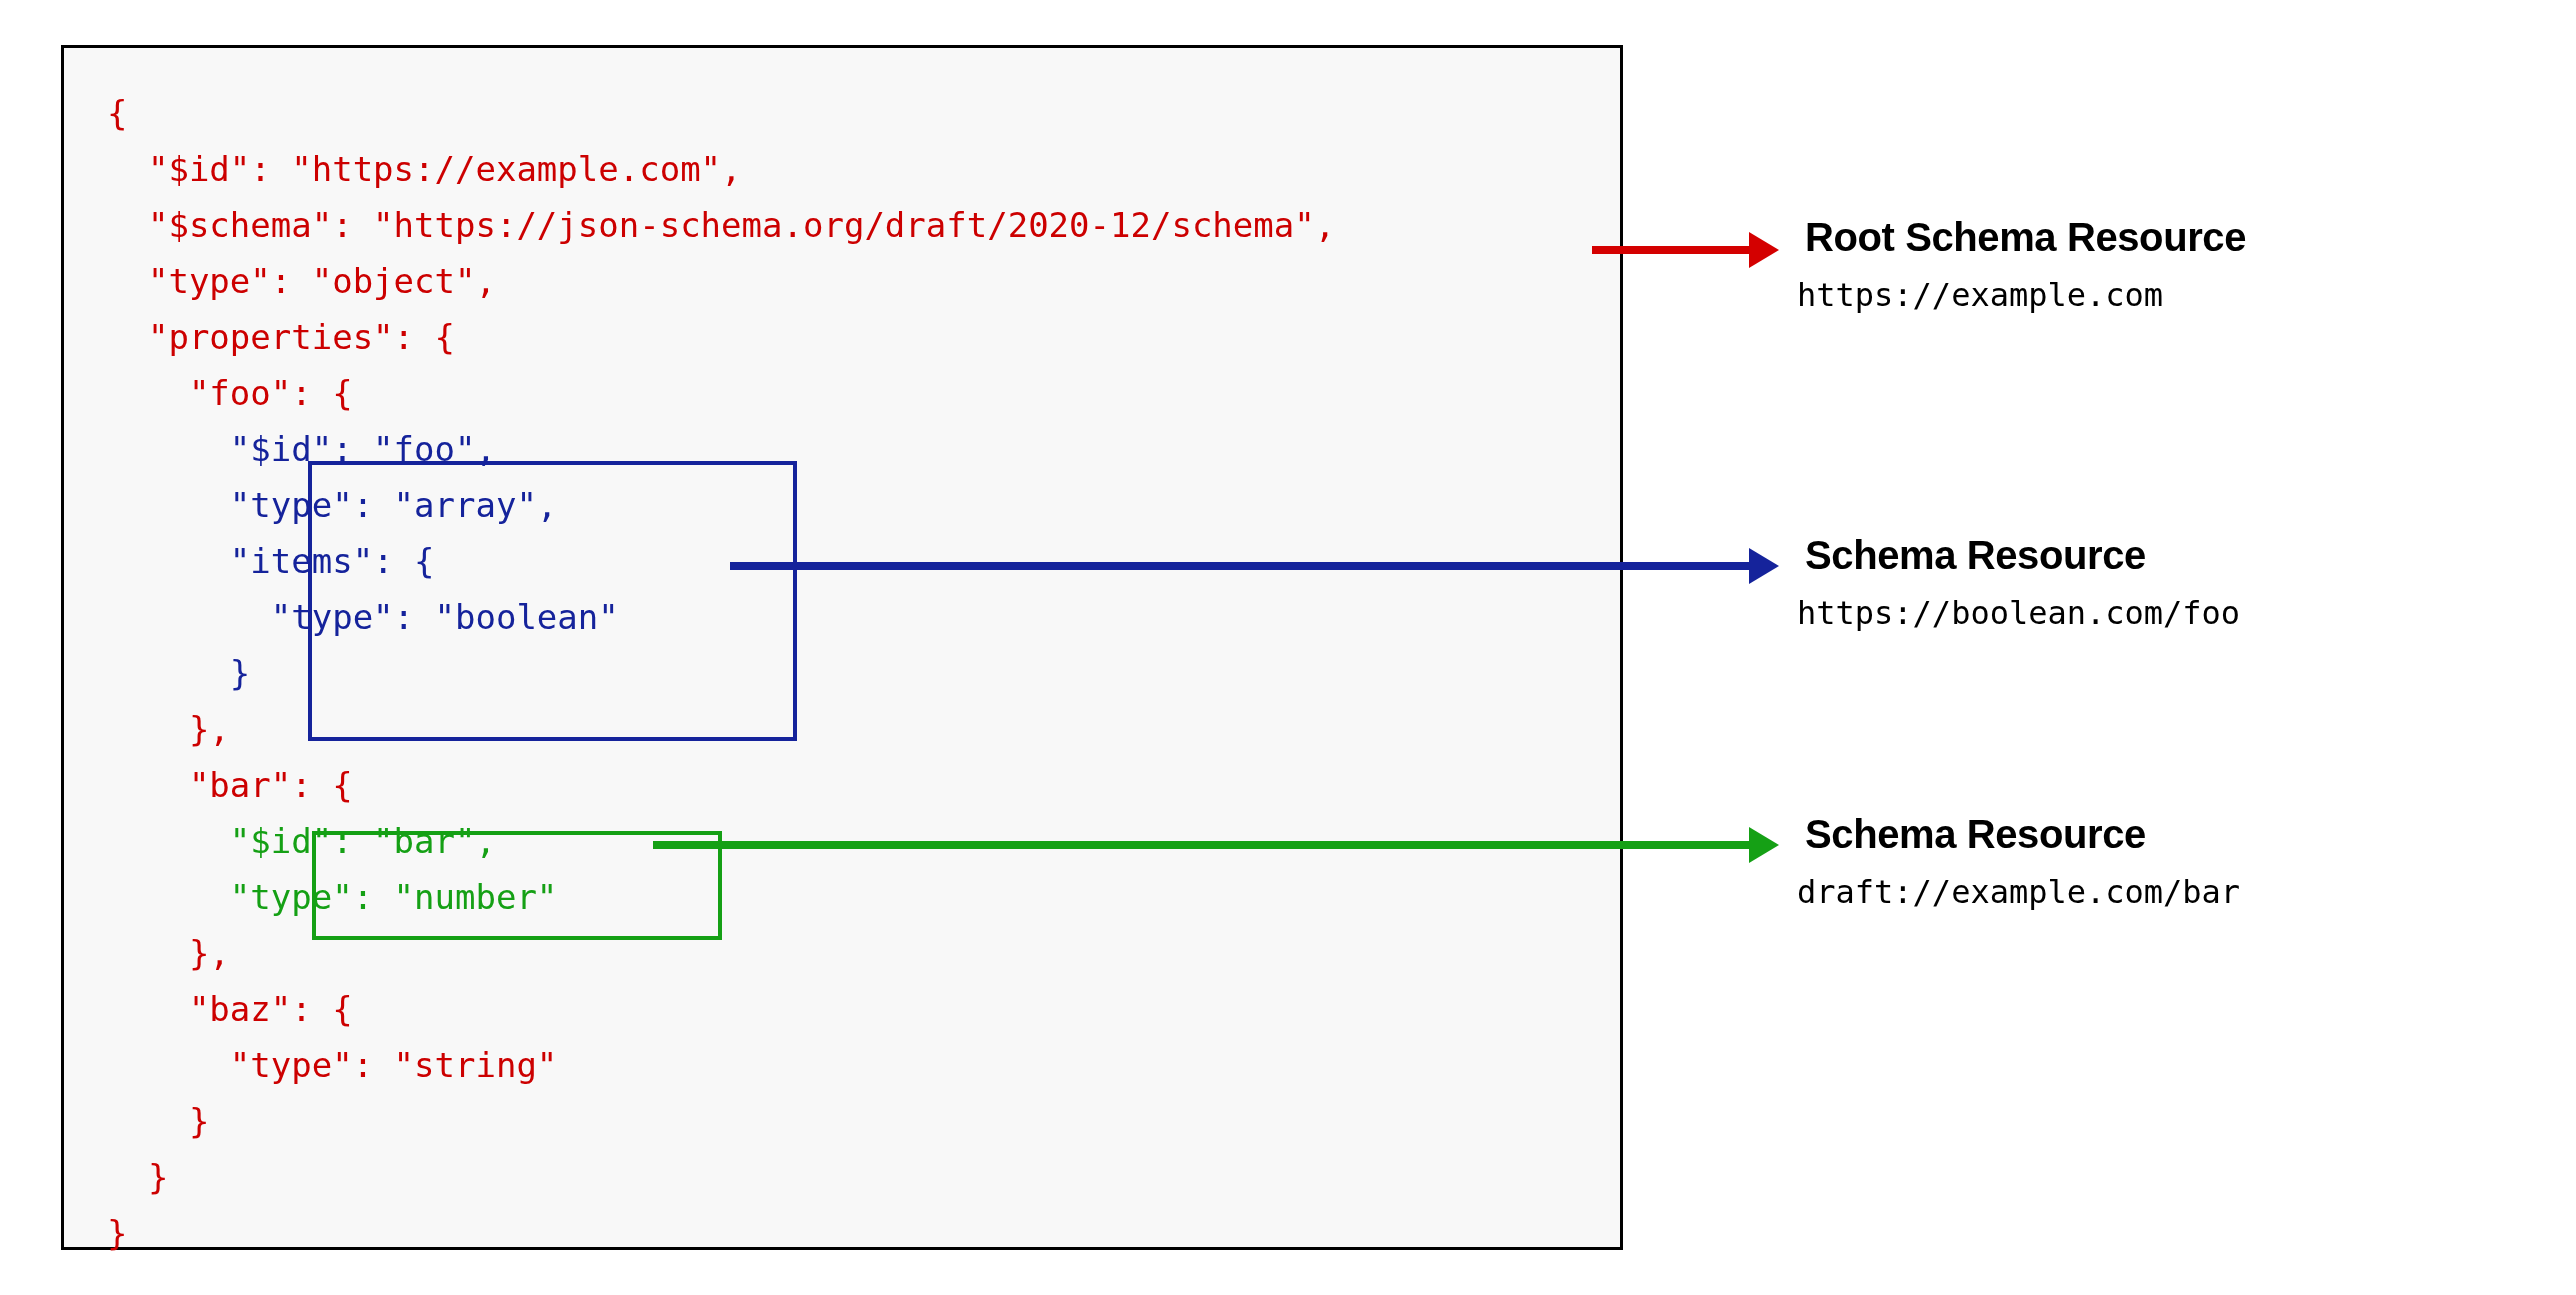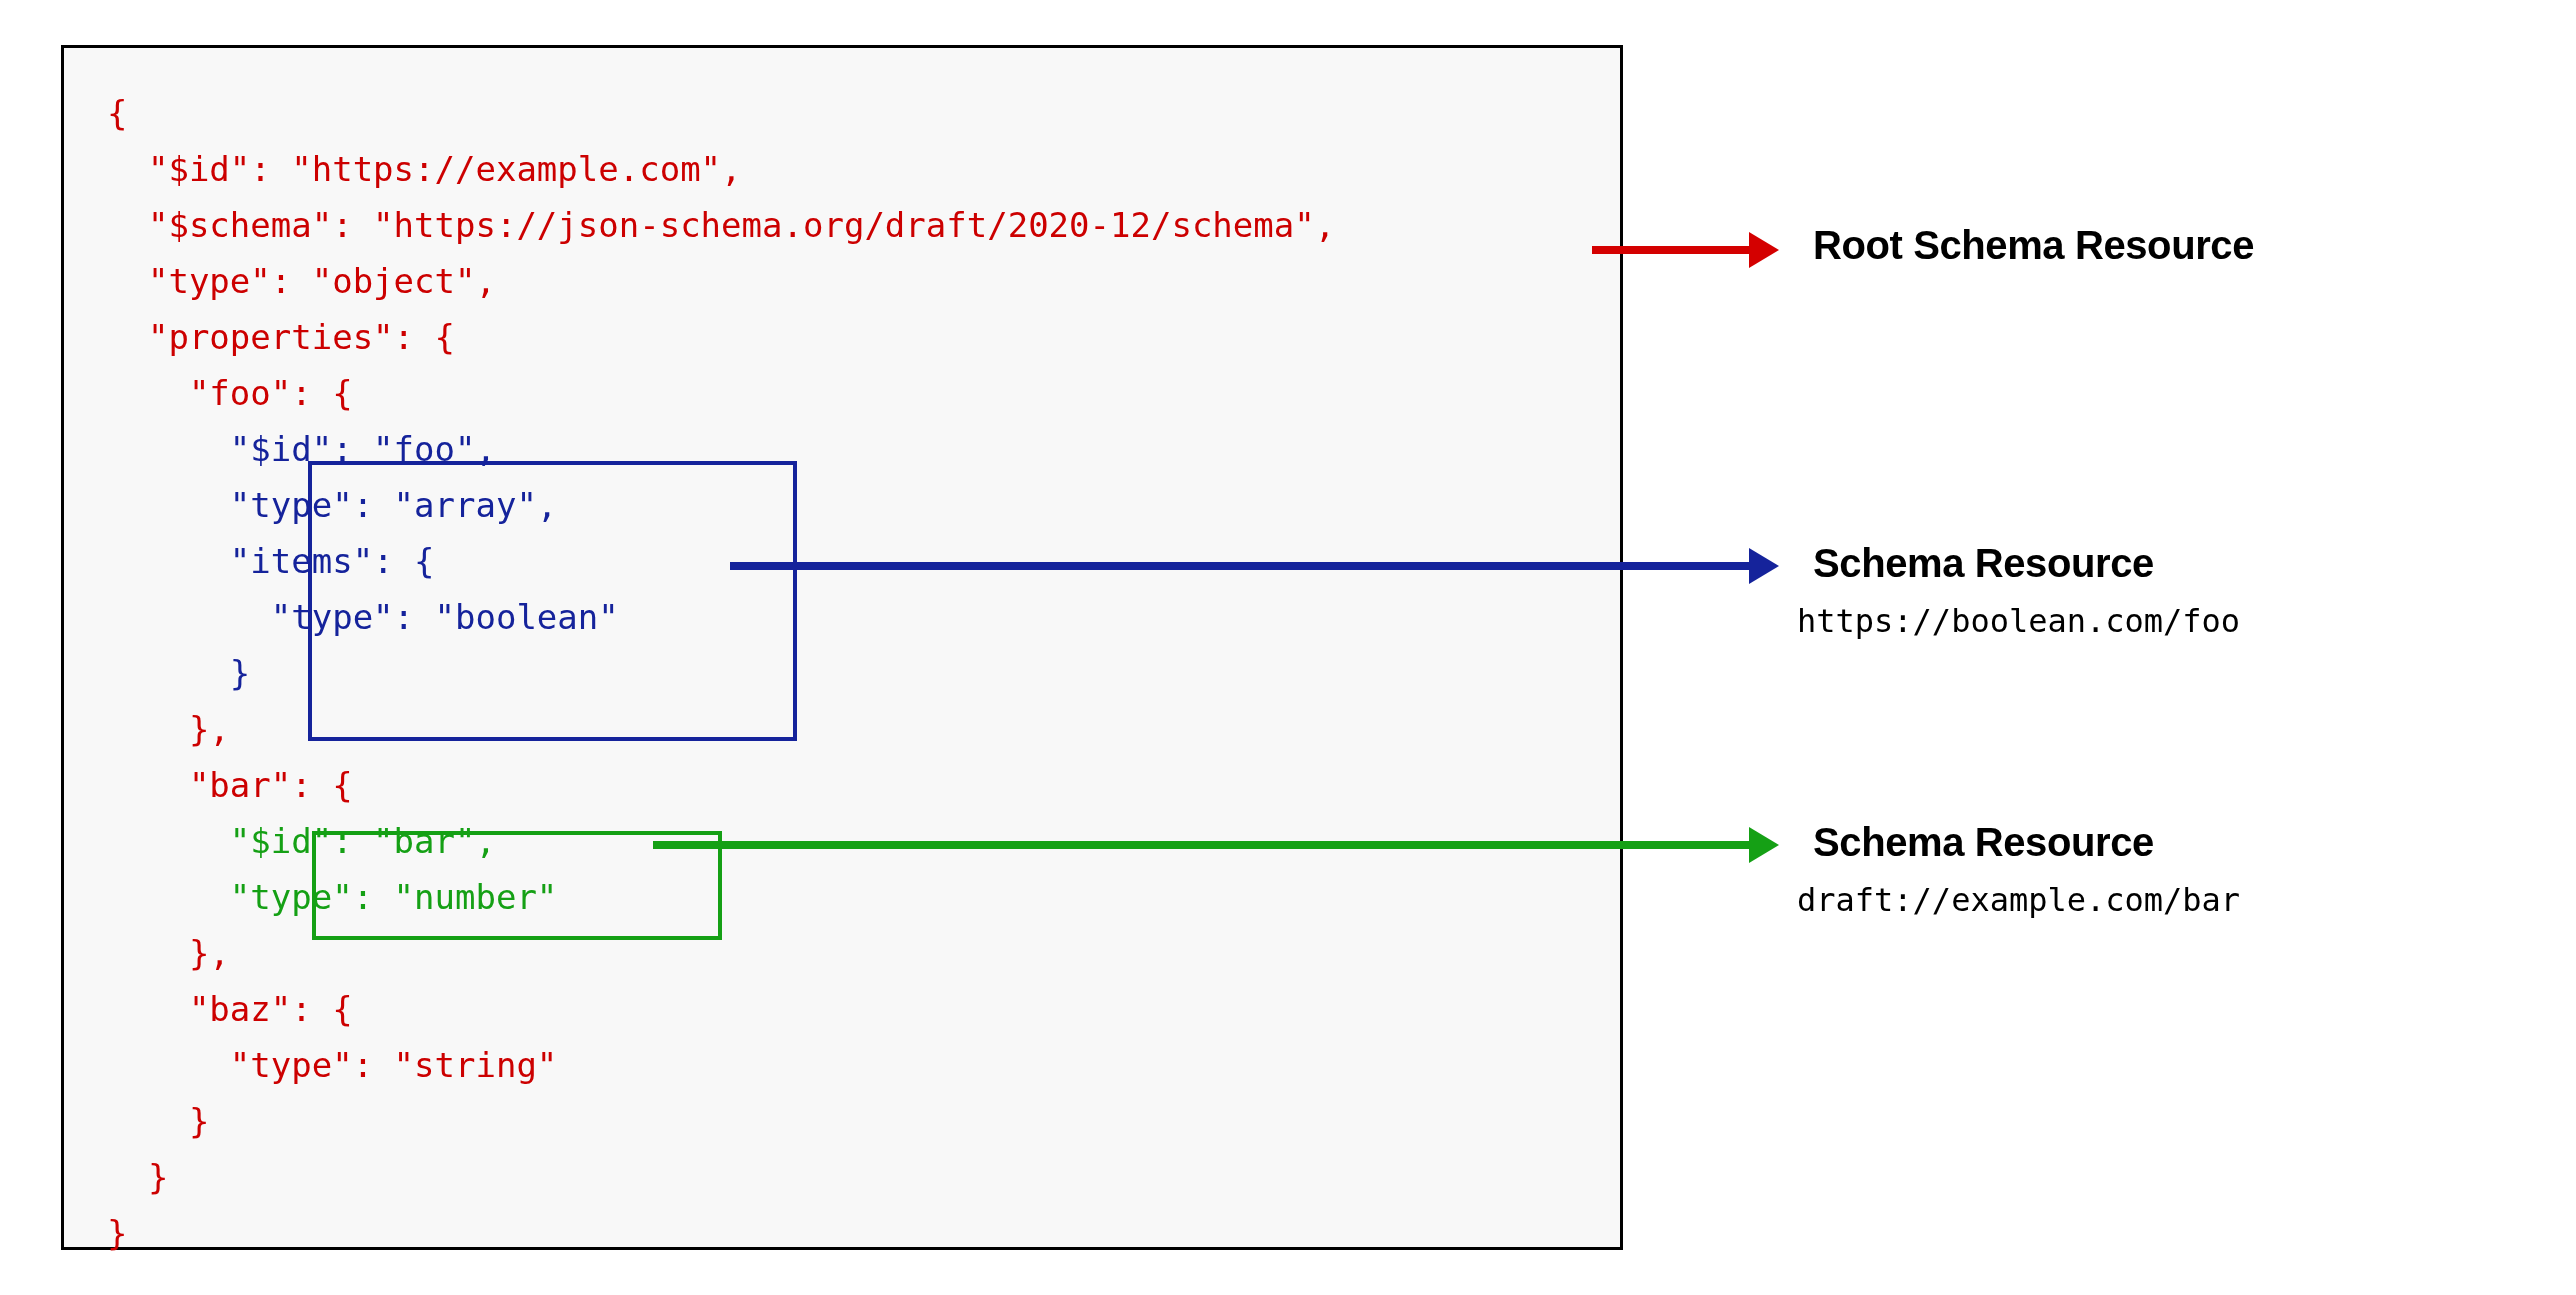--- a/index.html
+++ b/index.html
@@ -100,7 +100,7 @@
   
   .annotation { position: absolute; left: 1797px; }
   .annotation .title {
-    margin: 16px;
+    margin: 8px;
     font-family: "Liberation Sans", sans-serif;
     font-weight: bold;
     font-size: 40px;

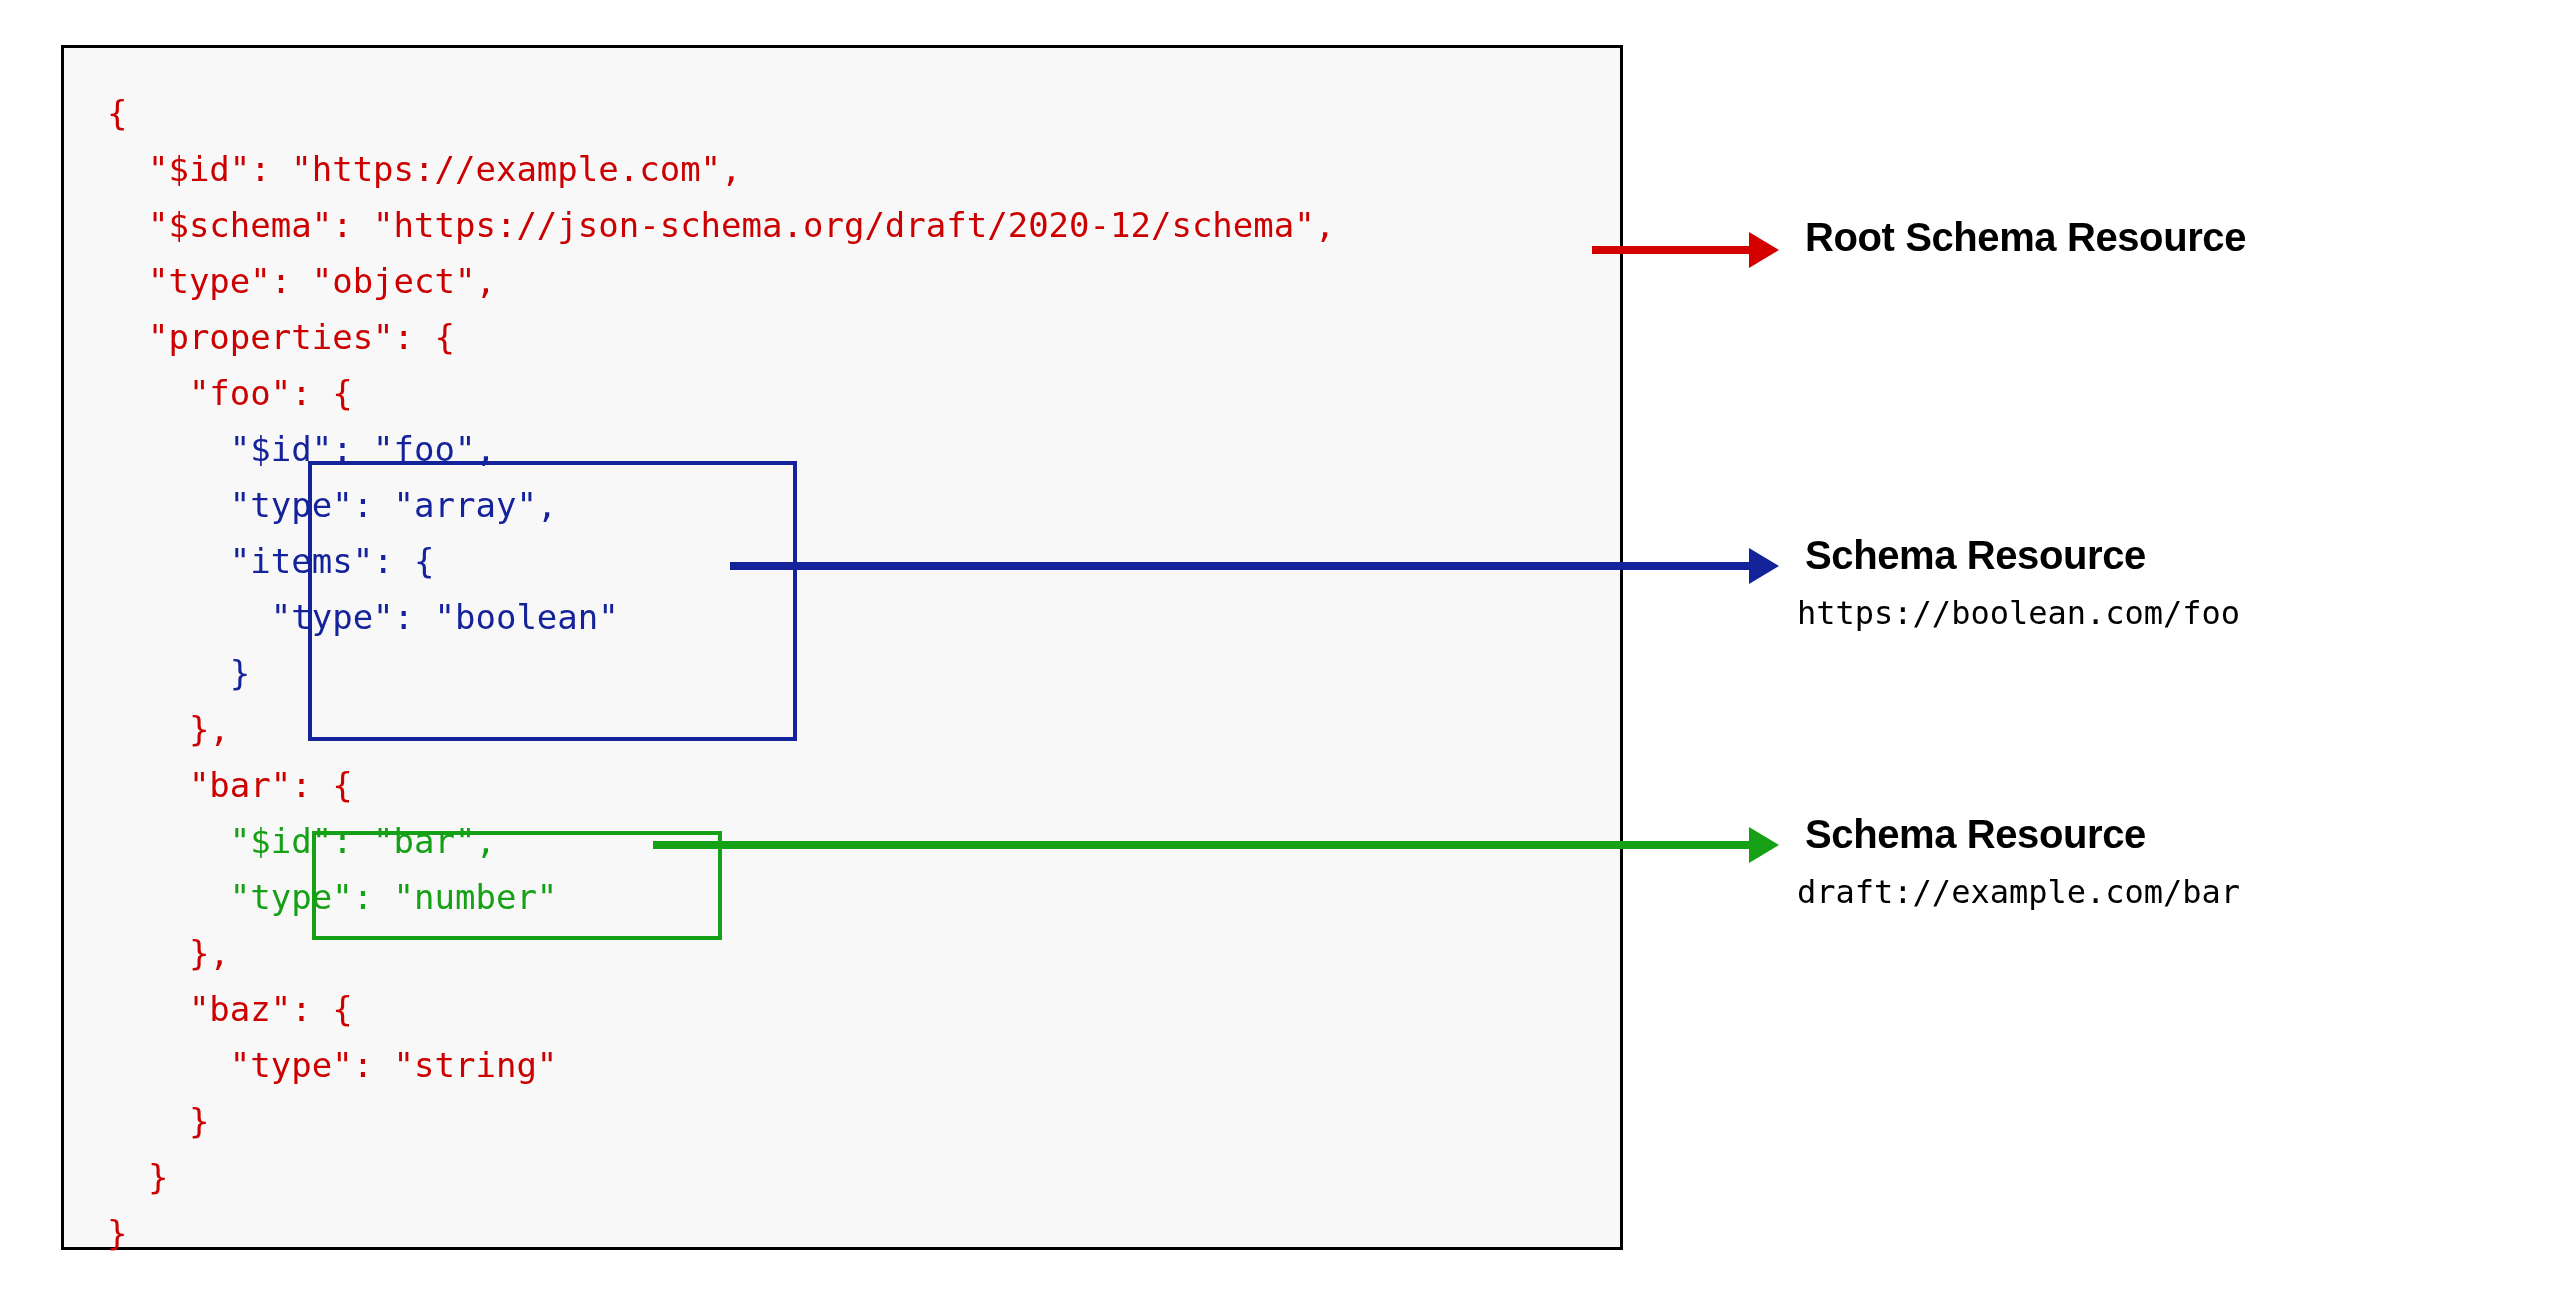--- a/index.html
+++ b/index.html
@@ -148,6 +148,7 @@
 
 <div class="annotation" id="annotation-root">
   <p class="title">Root Schema Resource</p>
+  <p class="url">https://example.com</p>
 </div>
 
 <div class="annotation" id="annotation-foo">

